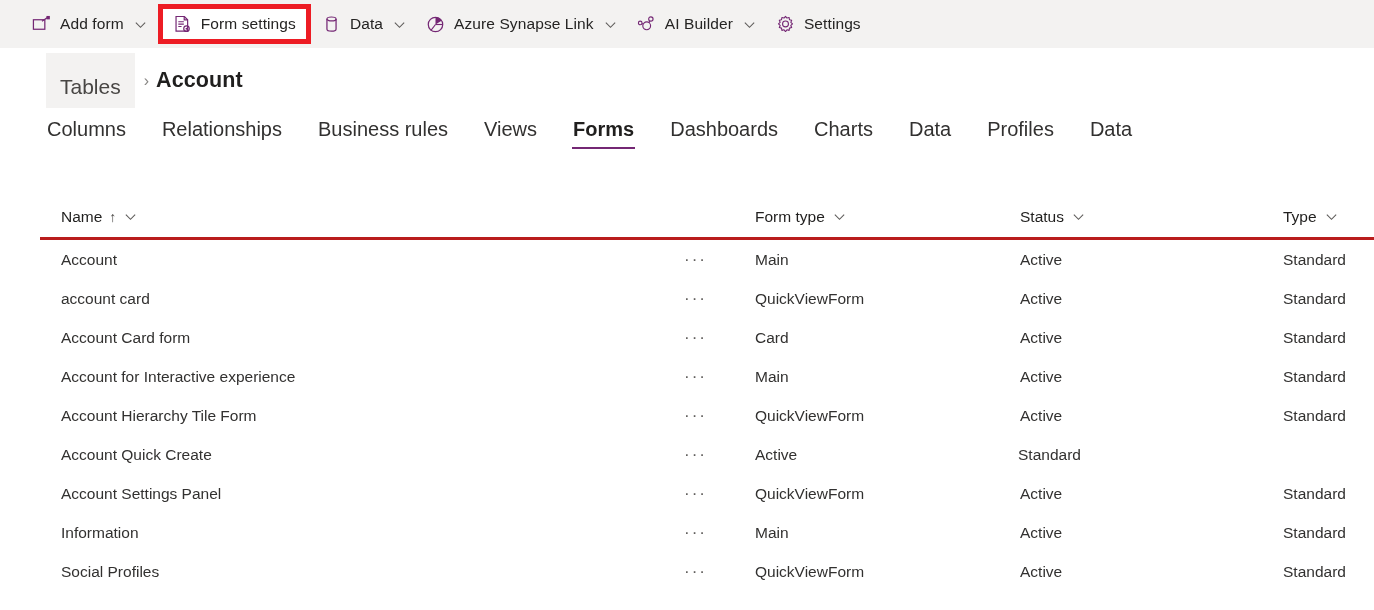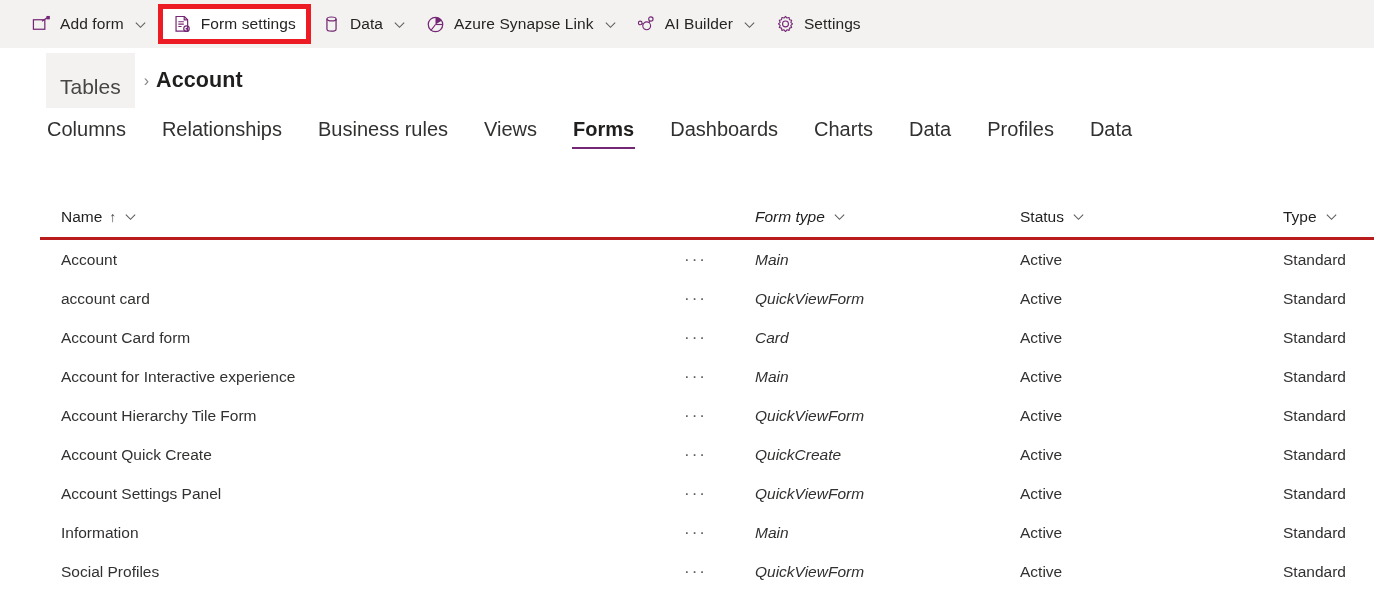--- a/index.html
+++ b/index.html
@@ -155,7 +155,7 @@
   }
   .col-name   { width: 640px; padding-left: 21px; box-sizing: border-box; }
   .col-ctx    { width: 75px;  text-align: left; }
-  .col-ftype  { width: 265px; font-style: italic; }
+  .col-ftype  { width: 265px; }
   .col-status { width: 263px; }
   .col-type   { width: 90px; }
 

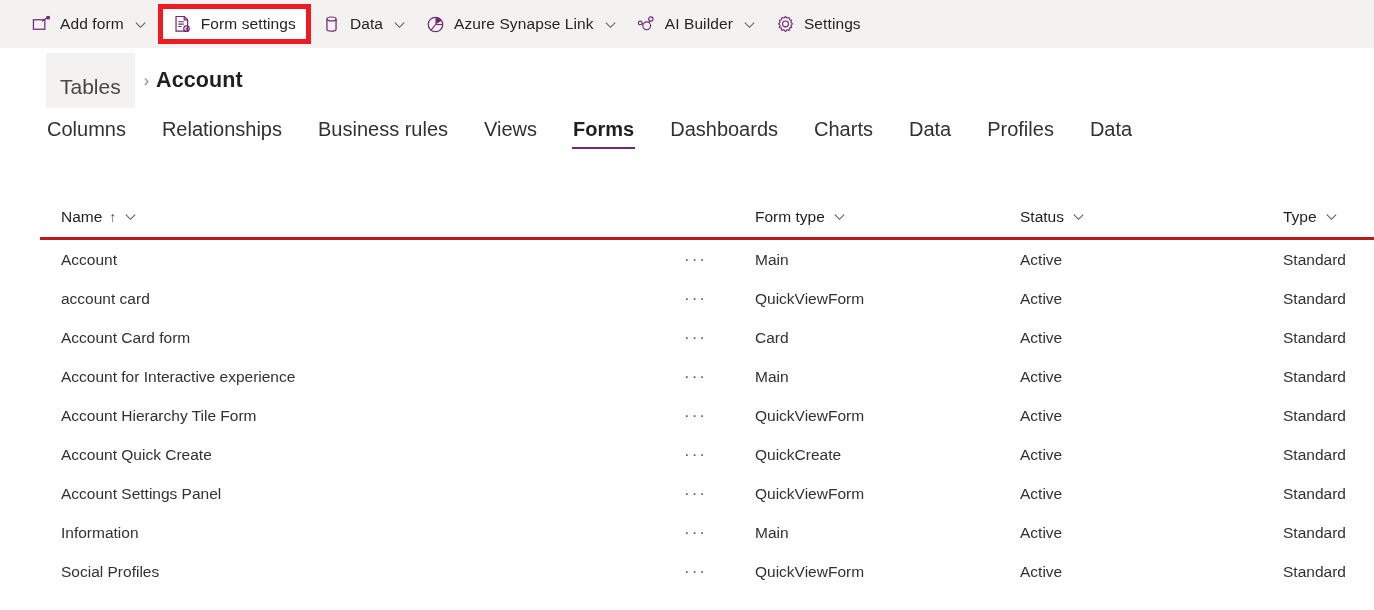--- a/index.html
+++ b/index.html
@@ -396,7 +396,6 @@
   <div class="row">
     <div class="col-name cell">Account Quick Create</div>
     <div class="col-ctx"><span class="ellipsis">···</span></div>
-    <div class="col-ftype cell">QuickCreate</div>
     <div class="col-status cell">Active</div>
     <div class="col-type cell">Standard</div>
   </div>

